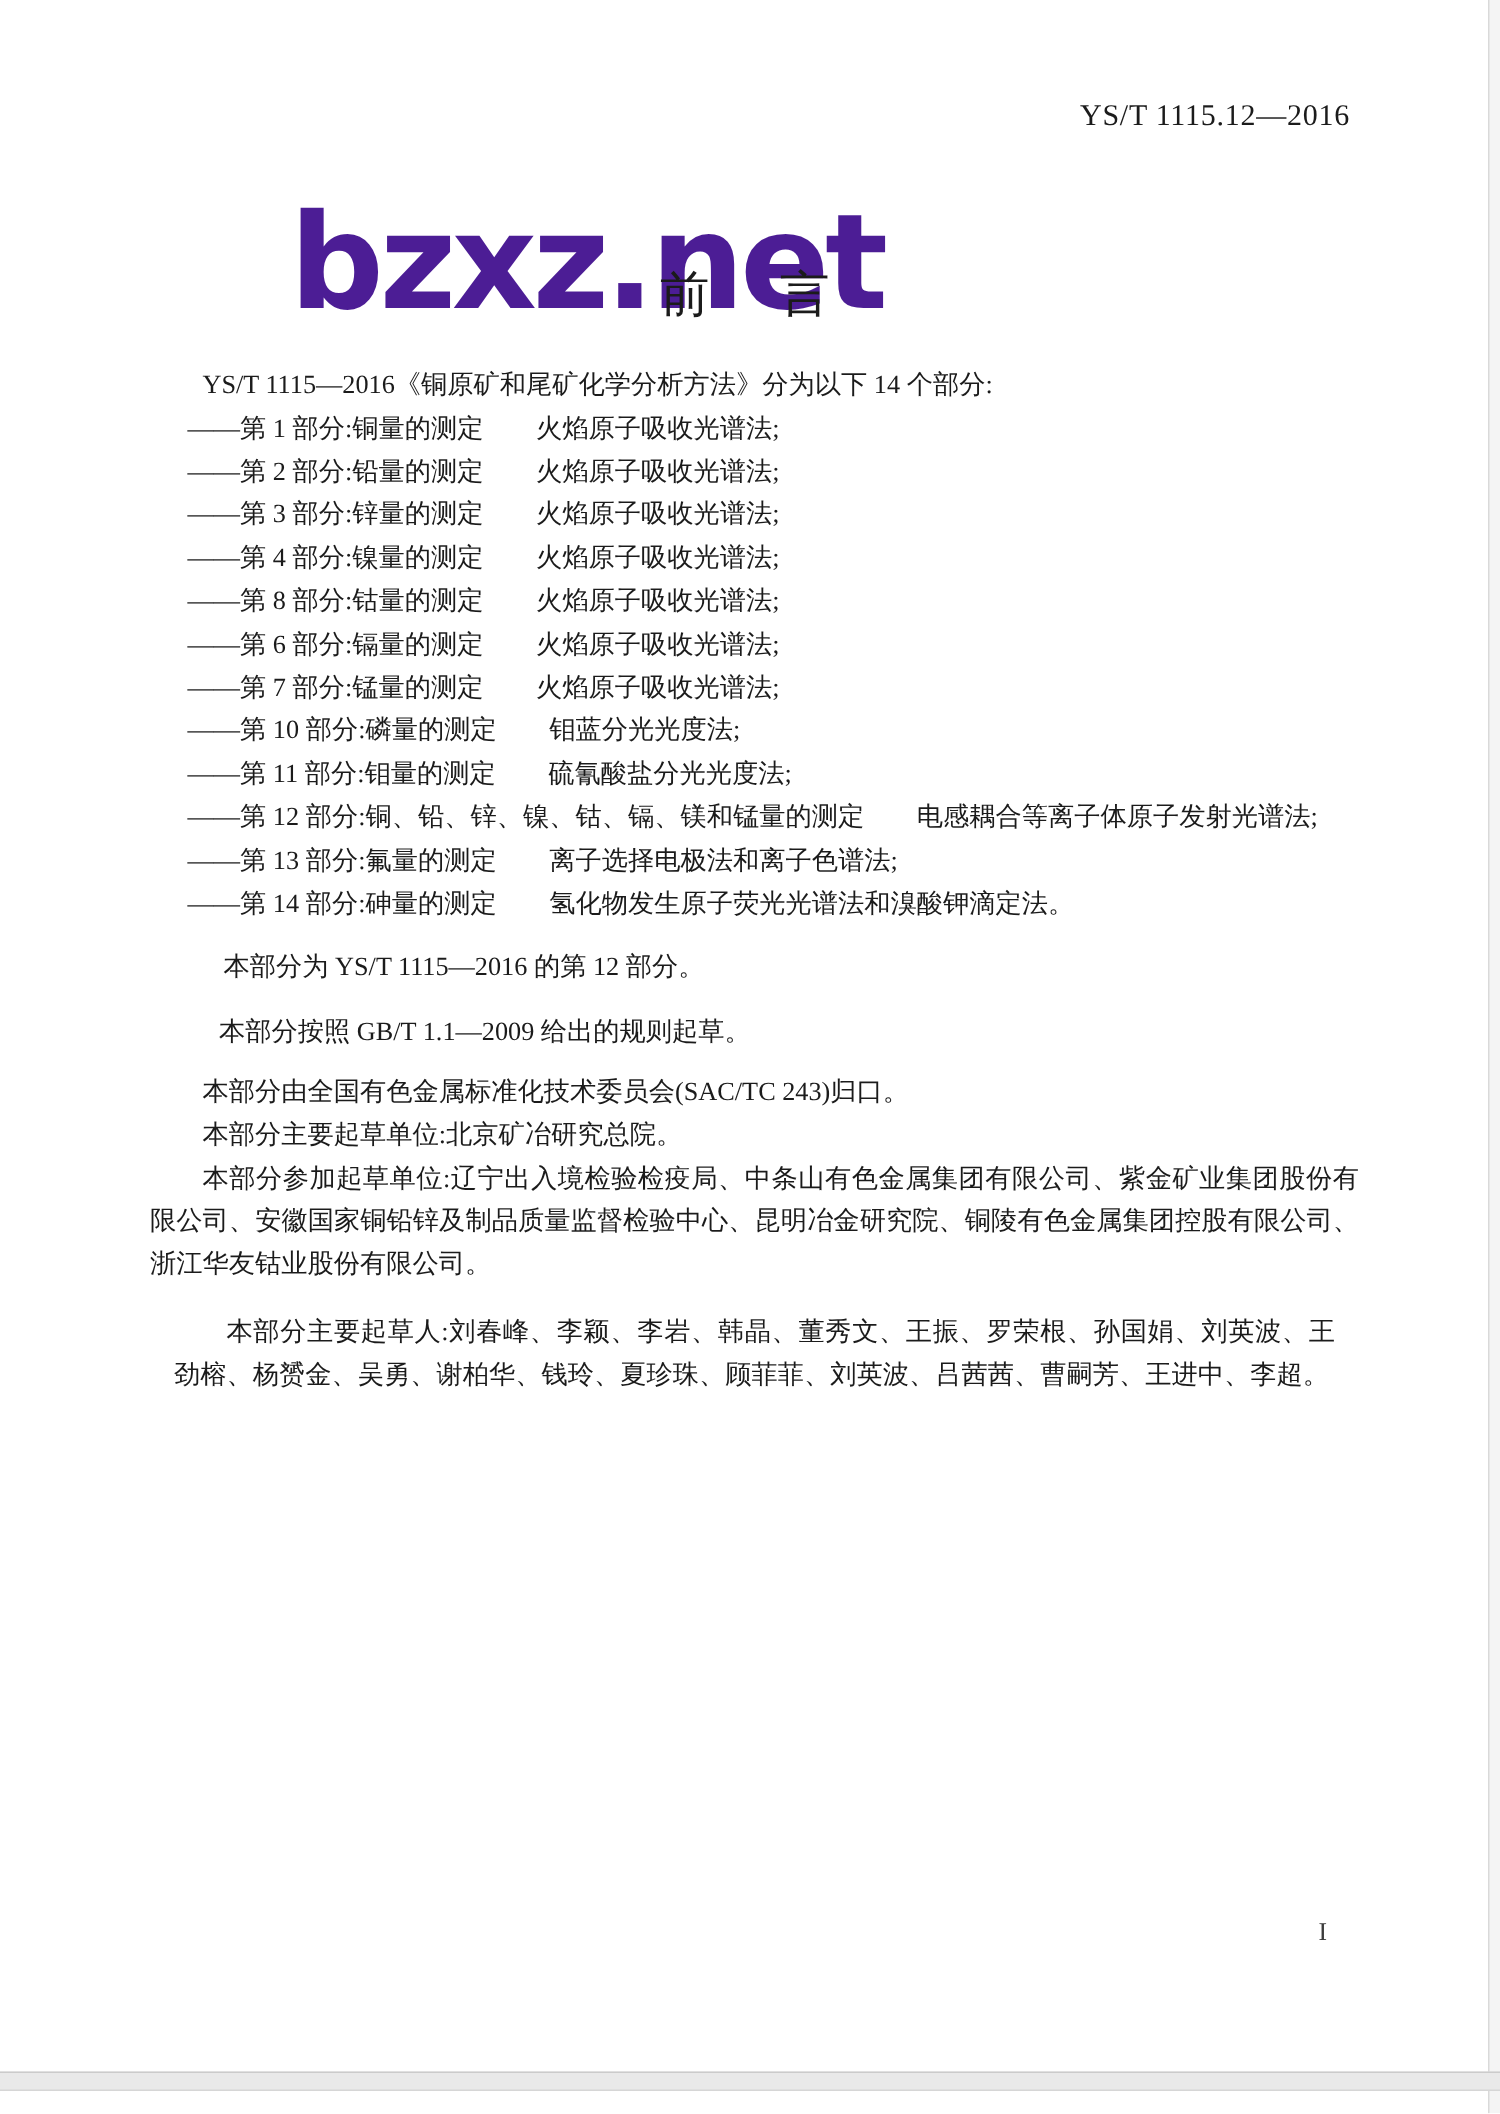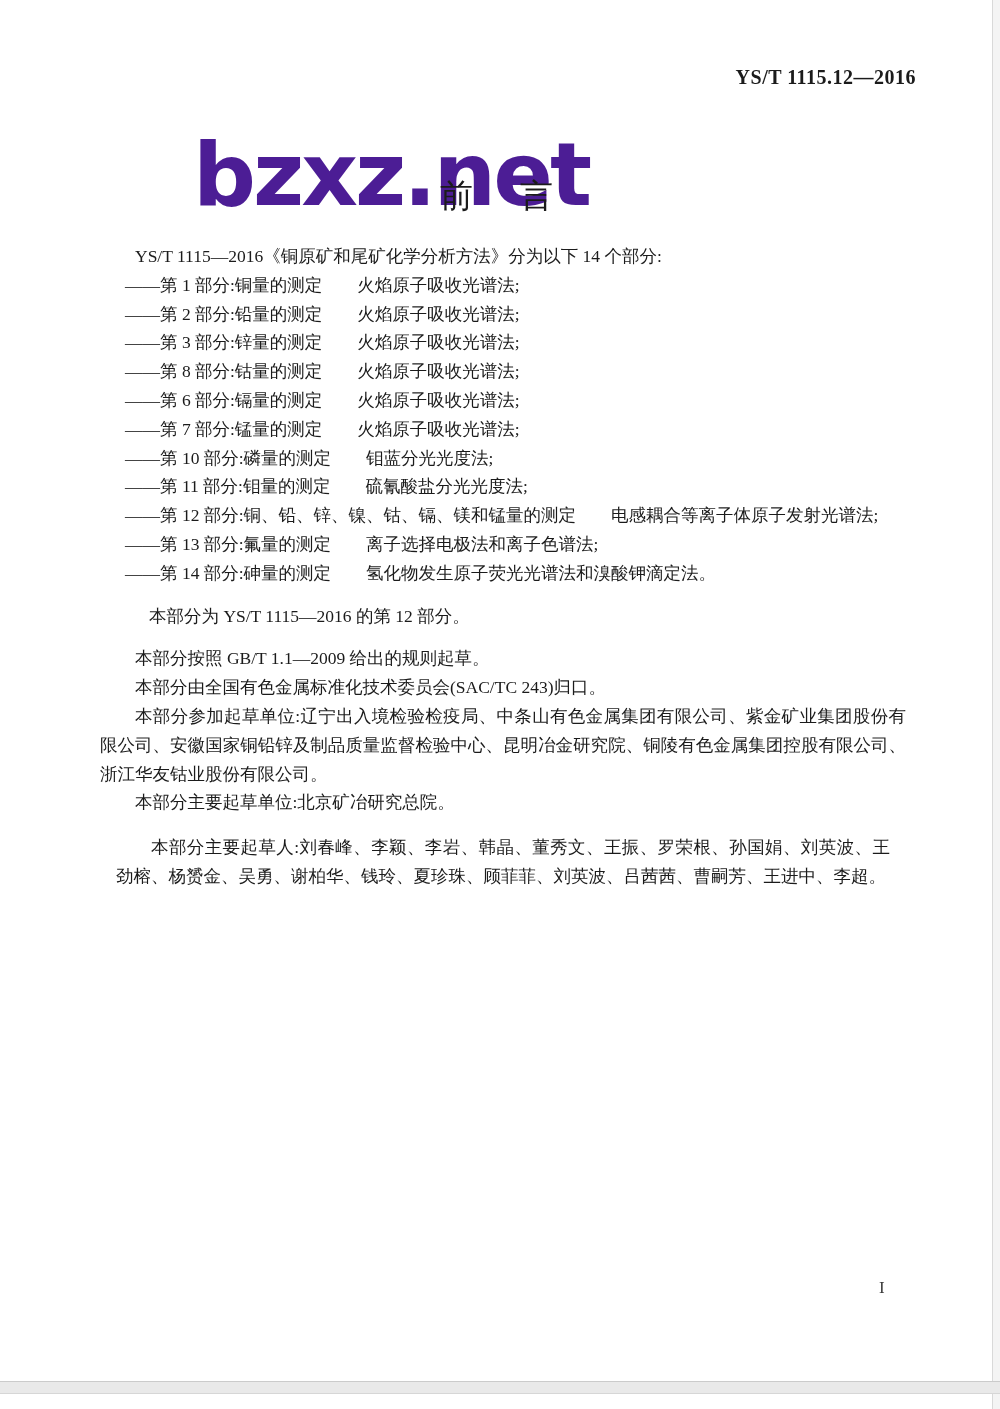--- a/index.html
+++ b/index.html
@@ -15,9 +15,9 @@
   .doc-code {
     position: absolute;
     top: 66px;
-    right: 84px;
+    right: 100px;
     font-size: 20px;
-    font-weight: bold;
+    font-weight: normal;
     letter-spacing: 0.5px;
     white-space: nowrap;
     margin-left: 20px;

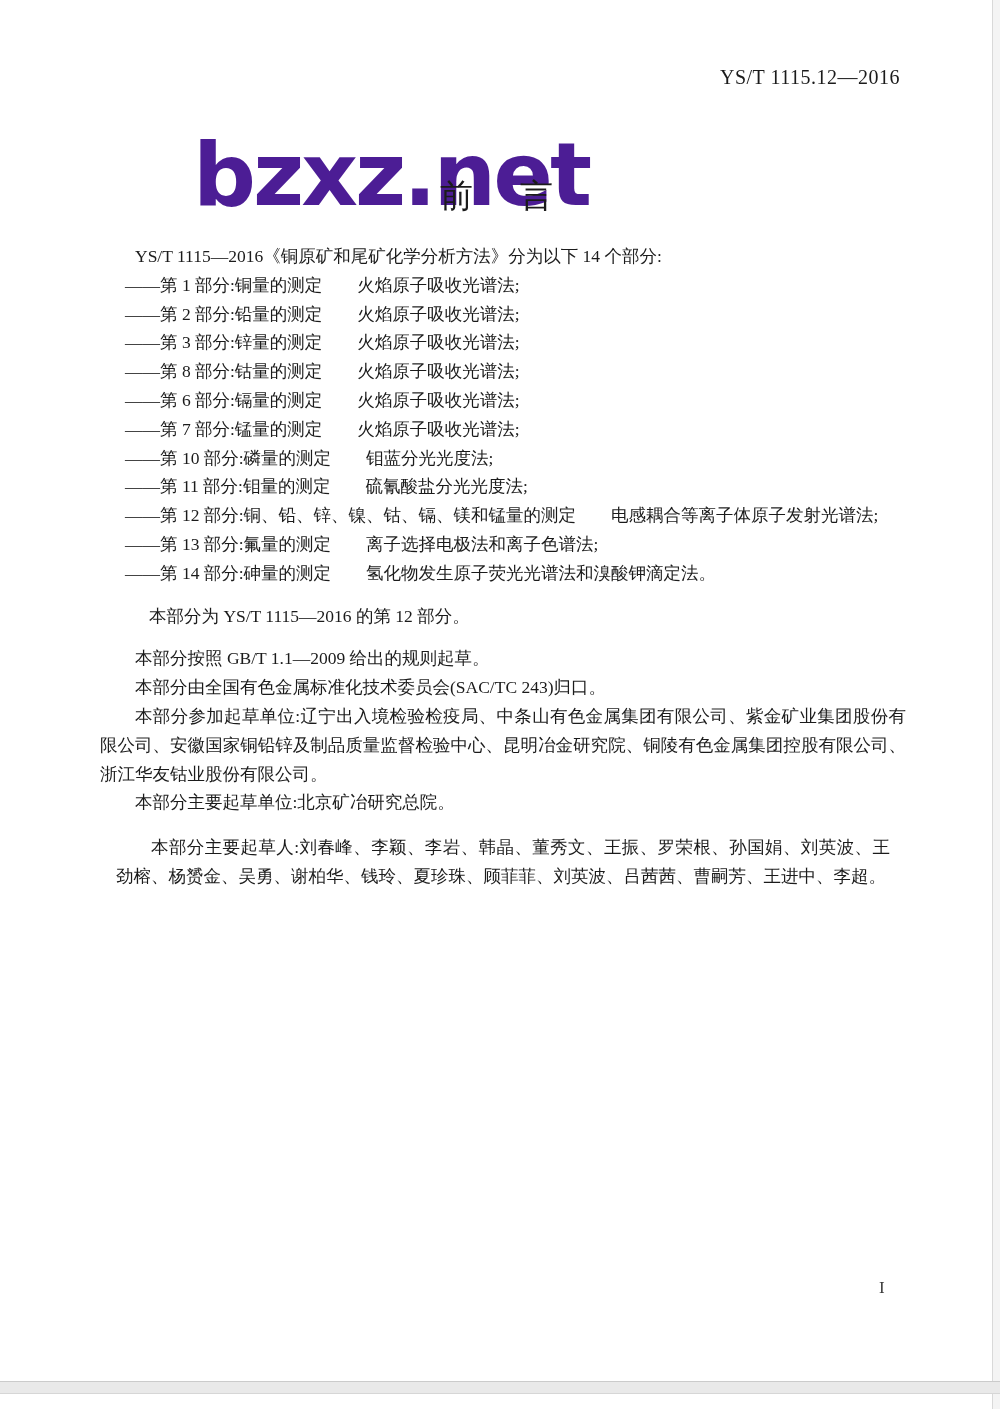--- a/index.html
+++ b/index.html
@@ -110,6 +110,7 @@
     <div class="part">——第 1 部分:铜量的测定　　火焰原子吸收光谱法;</div>
     <div class="part">——第 2 部分:铅量的测定　　火焰原子吸收光谱法;</div>
     <div class="part">——第 3 部分:锌量的测定　　火焰原子吸收光谱法;</div>
+    <div class="part">——第 4 部分:镍量的测定　　火焰原子吸收光谱法;</div>
     <div class="part">——第 8 部分:钴量的测定　　火焰原子吸收光谱法;</div>
     <div class="part">——第 6 部分:镉量的测定　　火焰原子吸收光谱法;</div>
     <div class="part">——第 7 部分:锰量的测定　　火焰原子吸收光谱法;</div>

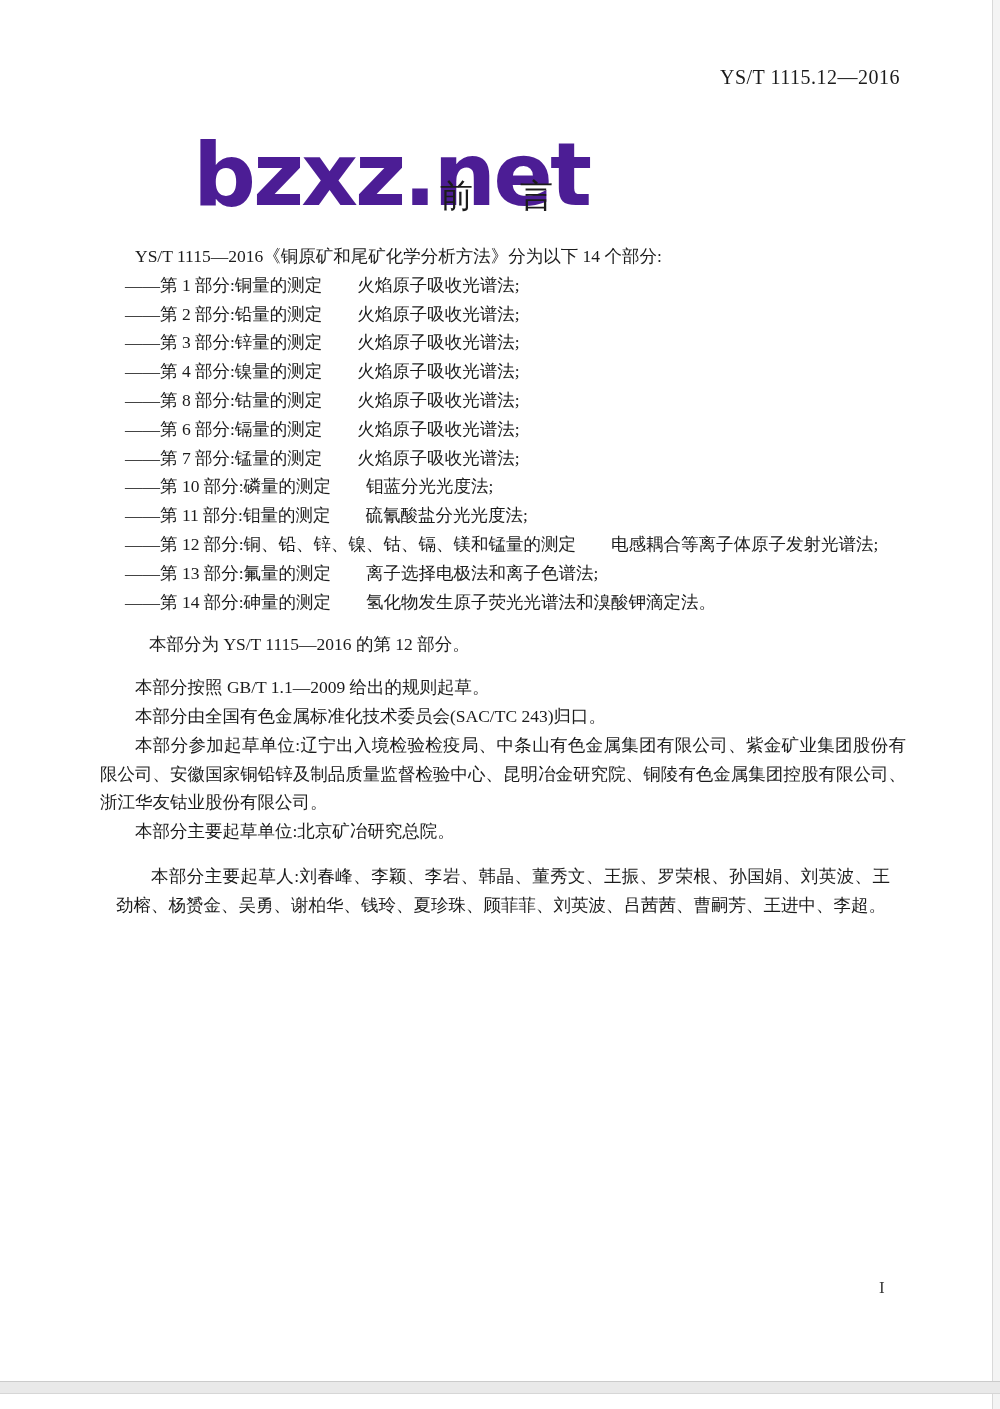--- a/index.html
+++ b/index.html
@@ -121,7 +121,7 @@
     <div class="part">——第 14 部分:砷量的测定　　氢化物发生原子荧光光谱法和溴酸钾滴定法。</div>
 
     <p class="para" style="margin:14px">本部分为 YS/T 1115—2016 的第 12 部分。</p>
-    <p class="para" style="margin:0">本部分按照 GB/T 1.1—2009 给出的规则起草。</p>
+    <p class="para" style="margin:11px">本部分按照 GB/T 1.1—2009 给出的规则起草。</p>
     <p class="para" style="margin:0">本部分由全国有色金属标准化技术委员会(SAC/TC 243)归口。</p>
     <p class="para" style="margin:0">本部分参加起草单位:辽宁出入境检验检疫局、中条山有色金属集团有限公司、紫金矿业集团股份有限公司、安徽国家铜铅锌及制品质量监督检验中心、昆明冶金研究院、铜陵有色金属集团控股有限公司、浙江华友钴业股份有限公司。</p>
     <p class="para" style="margin:0">本部分主要起草单位:北京矿冶研究总院。</p>

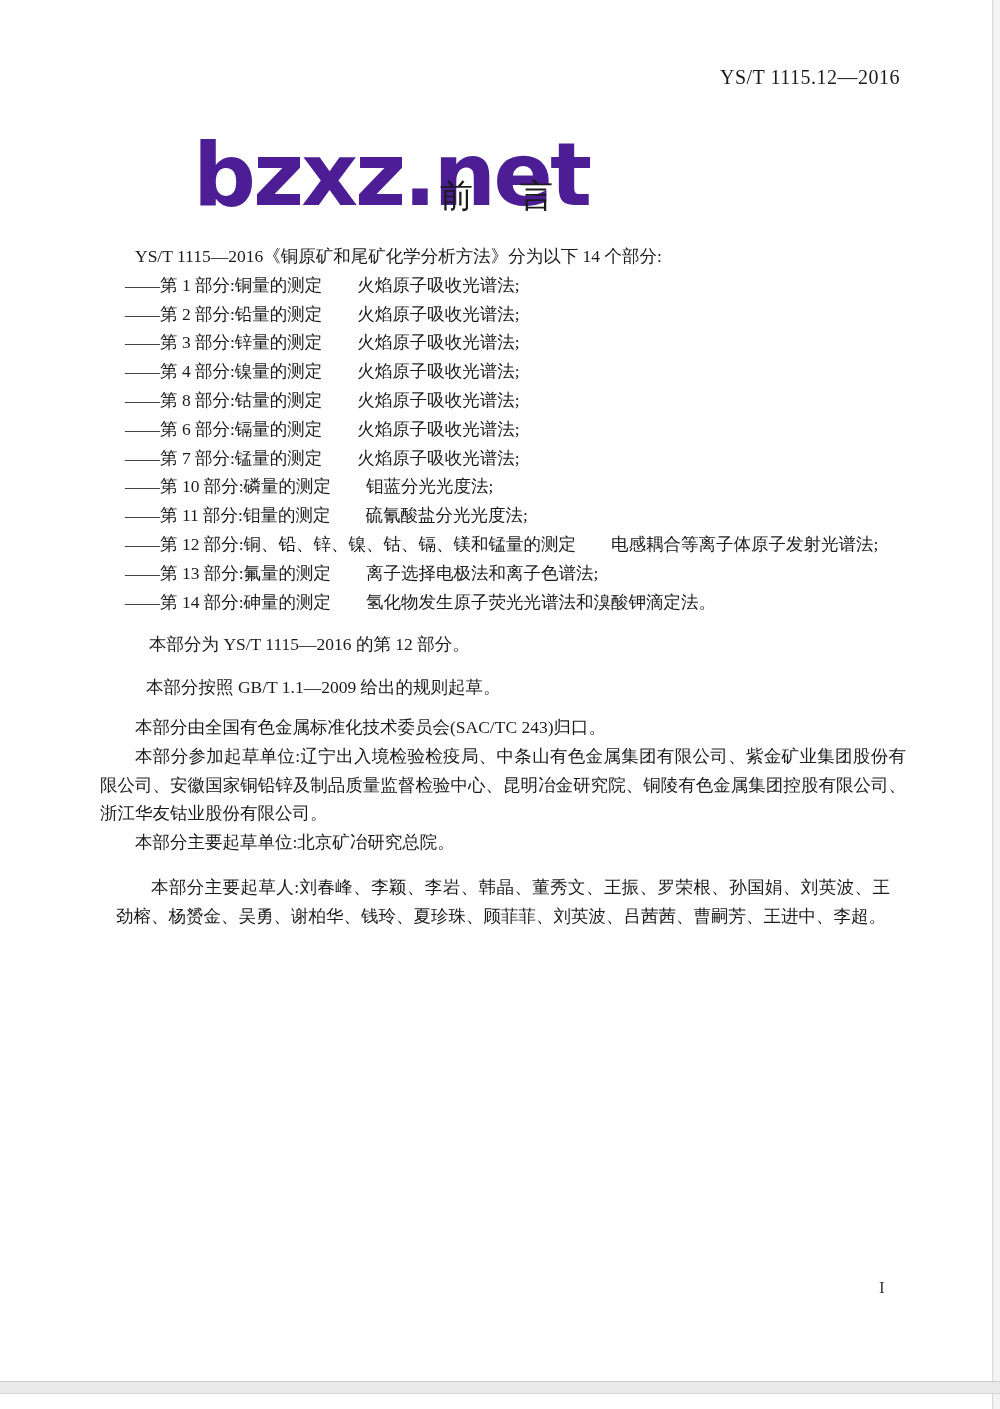--- a/index.html
+++ b/index.html
@@ -123,8 +123,8 @@
     <p class="para" style="margin:14px">本部分为 YS/T 1115—2016 的第 12 部分。</p>
     <p class="para" style="margin:11px">本部分按照 GB/T 1.1—2009 给出的规则起草。</p>
     <p class="para" style="margin:0">本部分由全国有色金属标准化技术委员会(SAC/TC 243)归口。</p>
+    <p class="para" style="margin:0">本部分主要起草单位:北京矿冶研究总院。</p>
     <p class="para" style="margin:0">本部分参加起草单位:辽宁出入境检验检疫局、中条山有色金属集团有限公司、紫金矿业集团股份有限公司、安徽国家铜铅锌及制品质量监督检验中心、昆明冶金研究院、铜陵有色金属集团控股有限公司、浙江华友钴业股份有限公司。</p>
-    <p class="para" style="margin:0">本部分主要起草单位:北京矿冶研究总院。</p>
     <p class="para" style="margin:16px">本部分主要起草人:刘春峰、李颖、李岩、韩晶、董秀文、王振、罗荣根、孙国娟、刘英波、王劲榕、杨赟金、吴勇、谢柏华、钱玲、夏珍珠、顾菲菲、刘英波、吕茜茜、曹嗣芳、王进中、李超。</p>
   </div>
 

